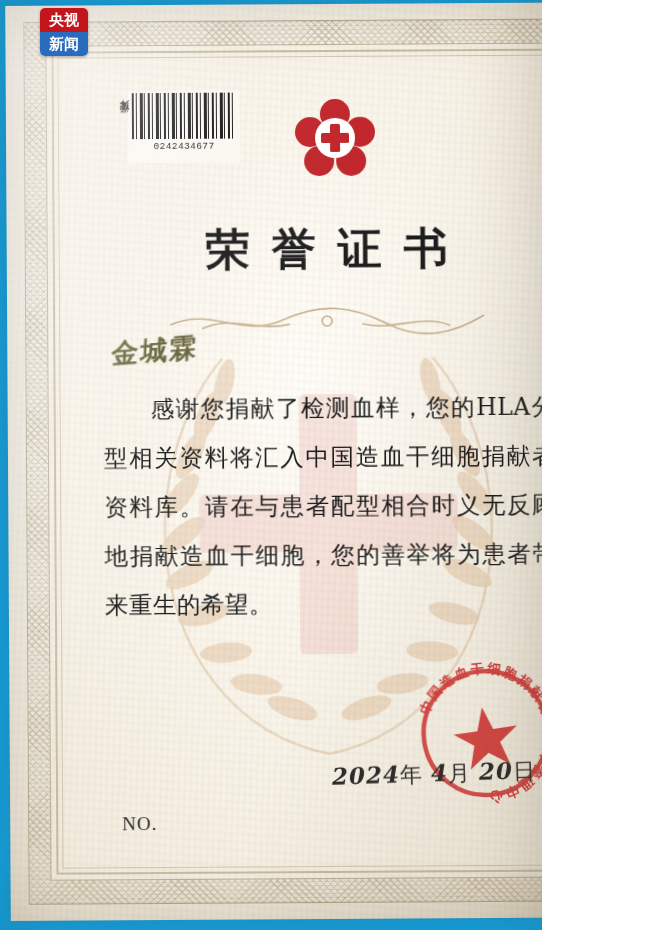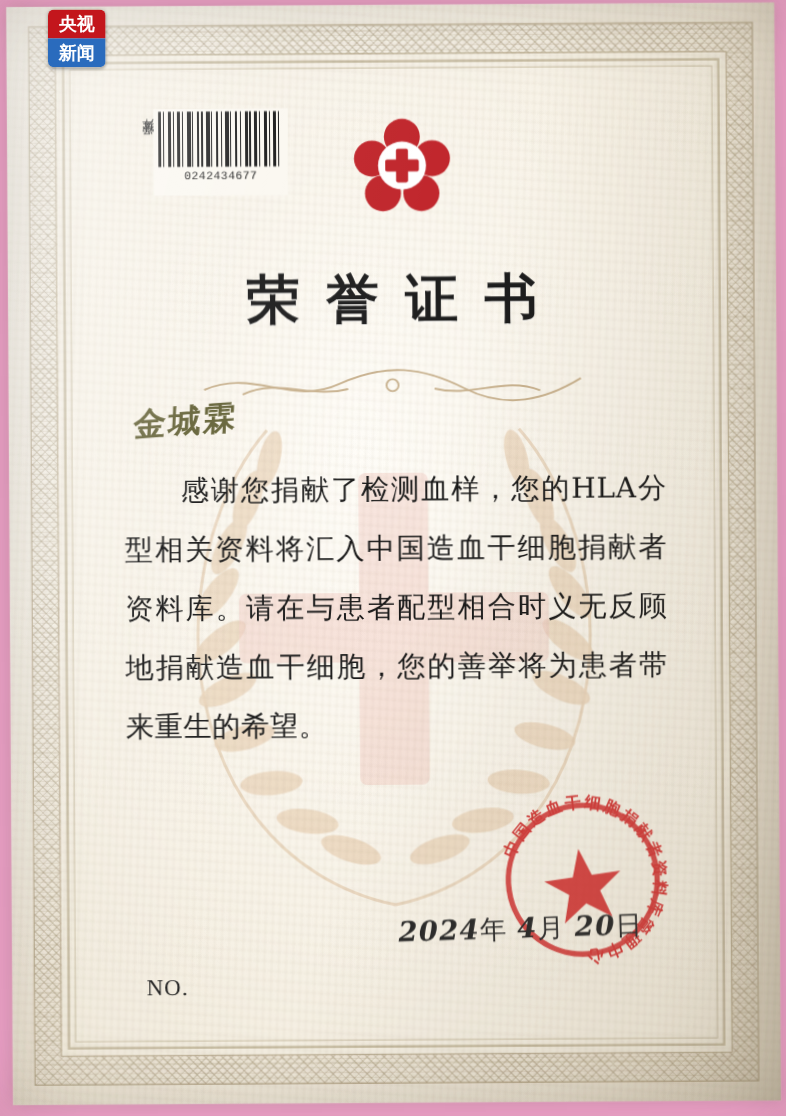--- a/index.html
+++ b/index.html
@@ -17,9 +17,9 @@
   
   #photo {
     position: relative;
-    width: 655px;
+    width: 542px;
     height: 930px;
-    background: #f9a8d4;
+    background: #0ea5e9;
     overflow: hidden;
   }
 

